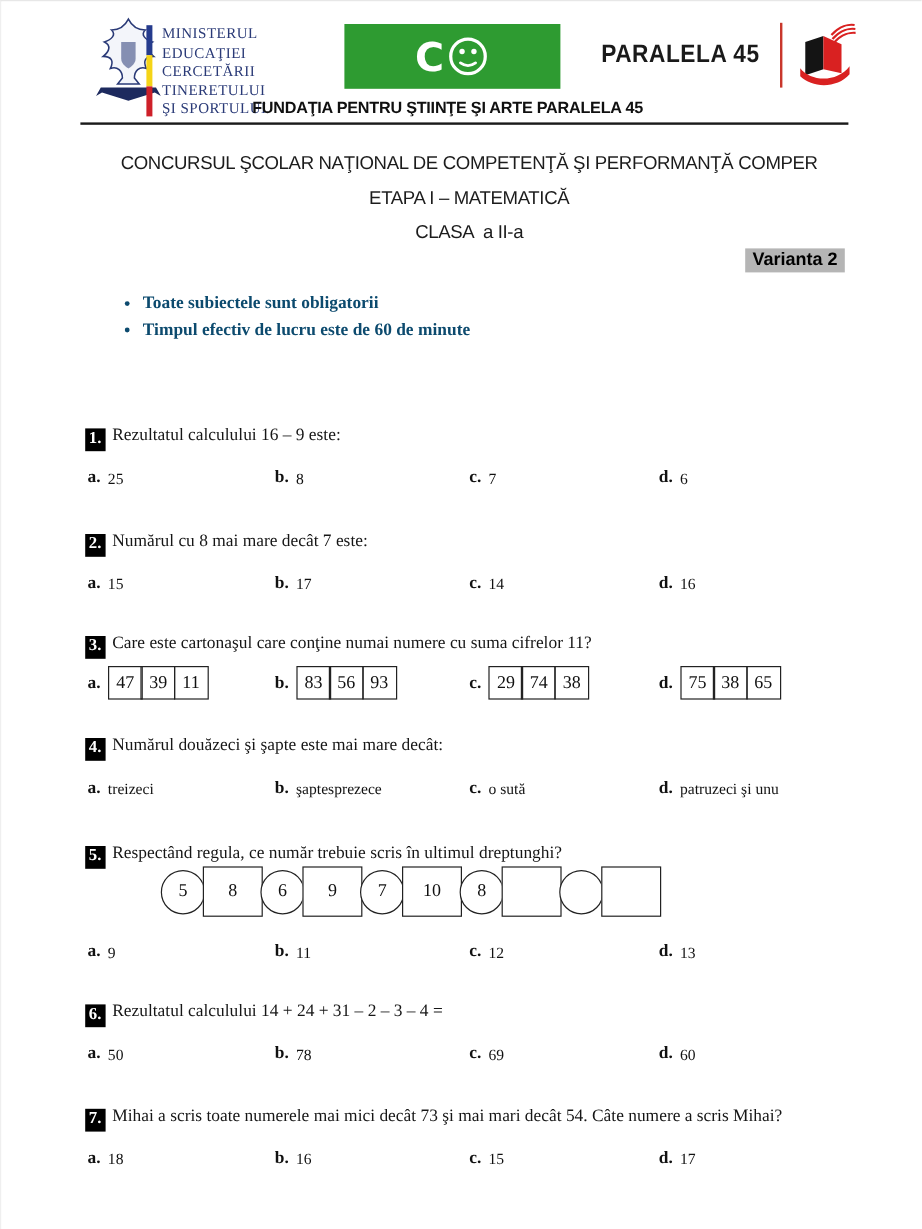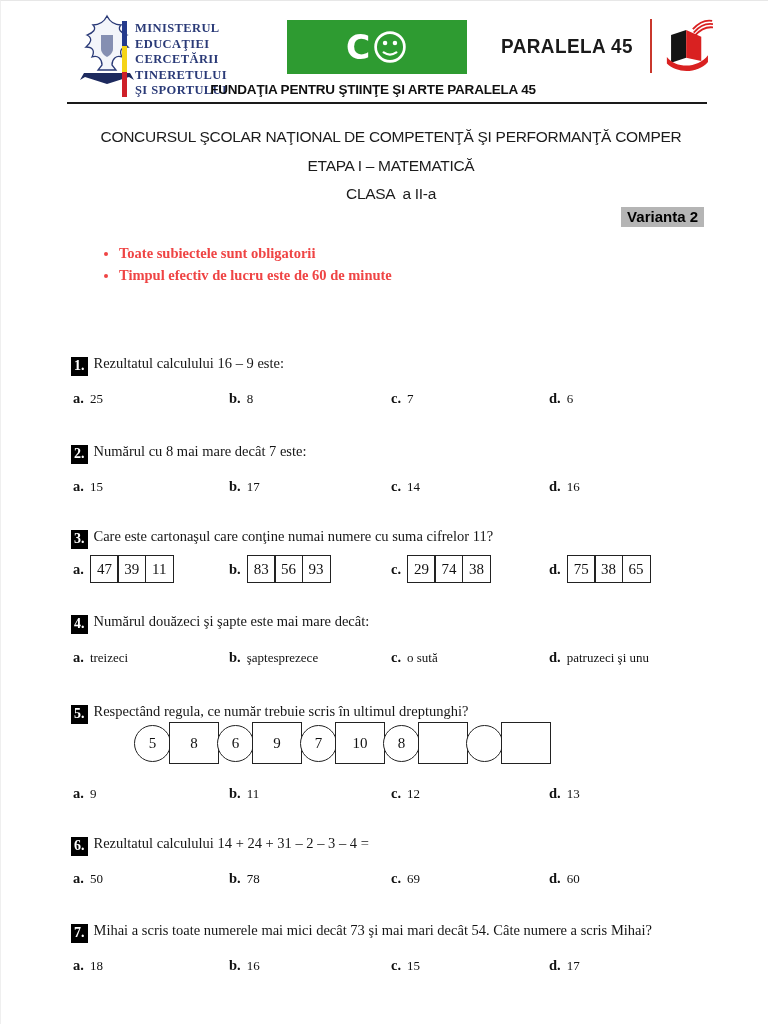--- a/index.html
+++ b/index.html
@@ -15,7 +15,7 @@
   .ministry-text{
     position:absolute;left:134px;top:20px;
     font-family:"Liberation Serif",serif;font-size:12.5px;line-height:15.5px;
-    color:#2a3a77;letter-spacing:.4px;font-weight:bold;
+    color:#2a3a77;letter-spacing:.4px;font-weight:normal;
   }
   .comper-box{
     position:absolute;left:286px;top:19px;width:180px;height:54px;

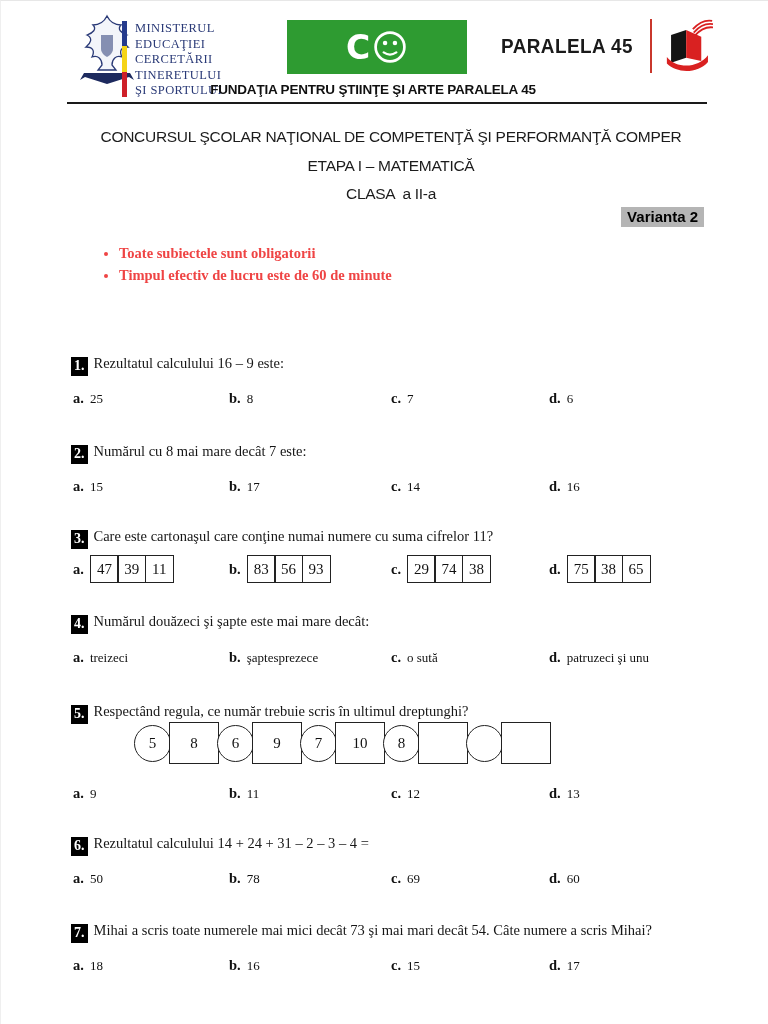--- a/index.html
+++ b/index.html
@@ -50,7 +50,7 @@
   }
   
   .bullets{position:absolute;left:100px;top:242px;margin:0;padding-left:18px;
-    font-weight:bold;font-size:14.5px;line-height:21.5px;color:#ef4444;}
+    font-weight:bold;font-size:14.5px;line-height:21.5px;color:#0c4a6e;}
   .intro{position:absolute;left:70px;top:299px;font-weight:bold;font-size:14.8px;color:#0d0d0d;}
   
   .question{position:absolute;left:70px;width:636px;}

